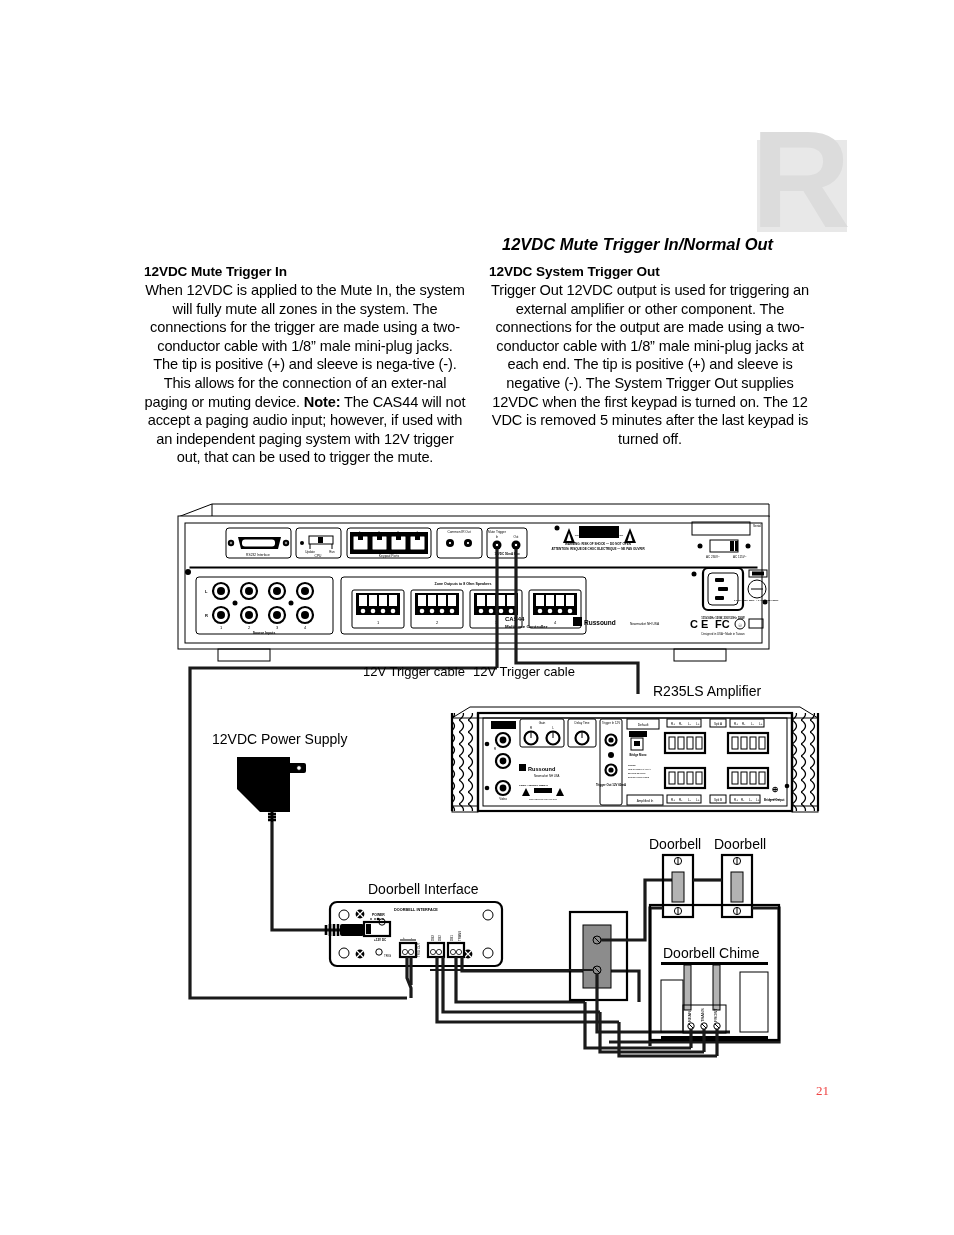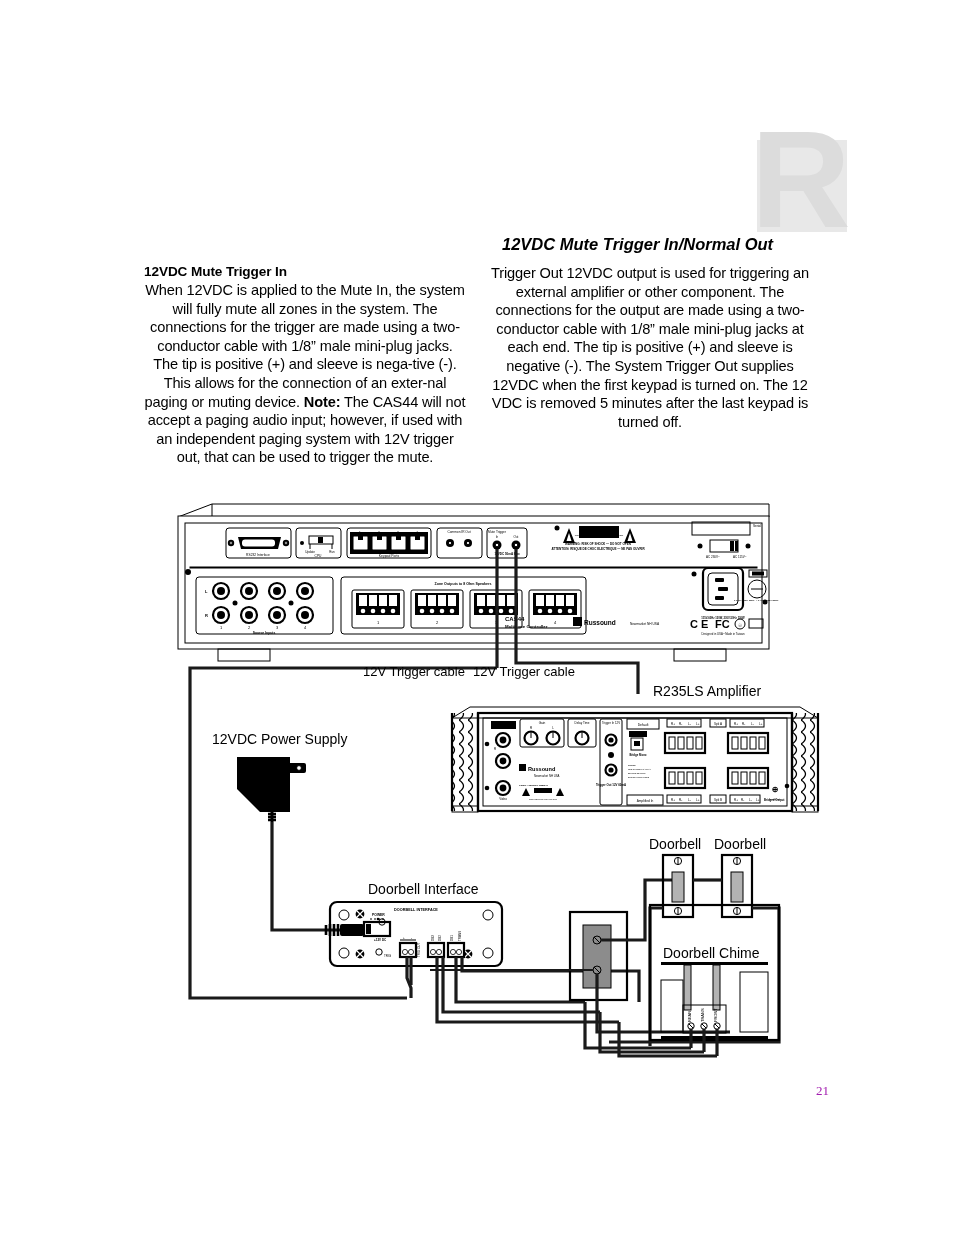--- a/index.html
+++ b/index.html
@@ -116,6 +116,7 @@
   </div>
 
   <div class="col col-right">
+    <h3>12VDC System Trigger Out</h3>
     <p>Trigger Out 12VDC output is used for triggering an external amplifier or other component. The connections for the output are made using a two-conductor cable with 1/8” male mini-plug jacks at each end. The tip is positive (+) and sleeve is negative (-). The System Trigger Out supplies 12VDC when the first keypad is turned on. The 12 VDC is removed 5 minutes after the last keypad is turned off.</p>
   </div>
 

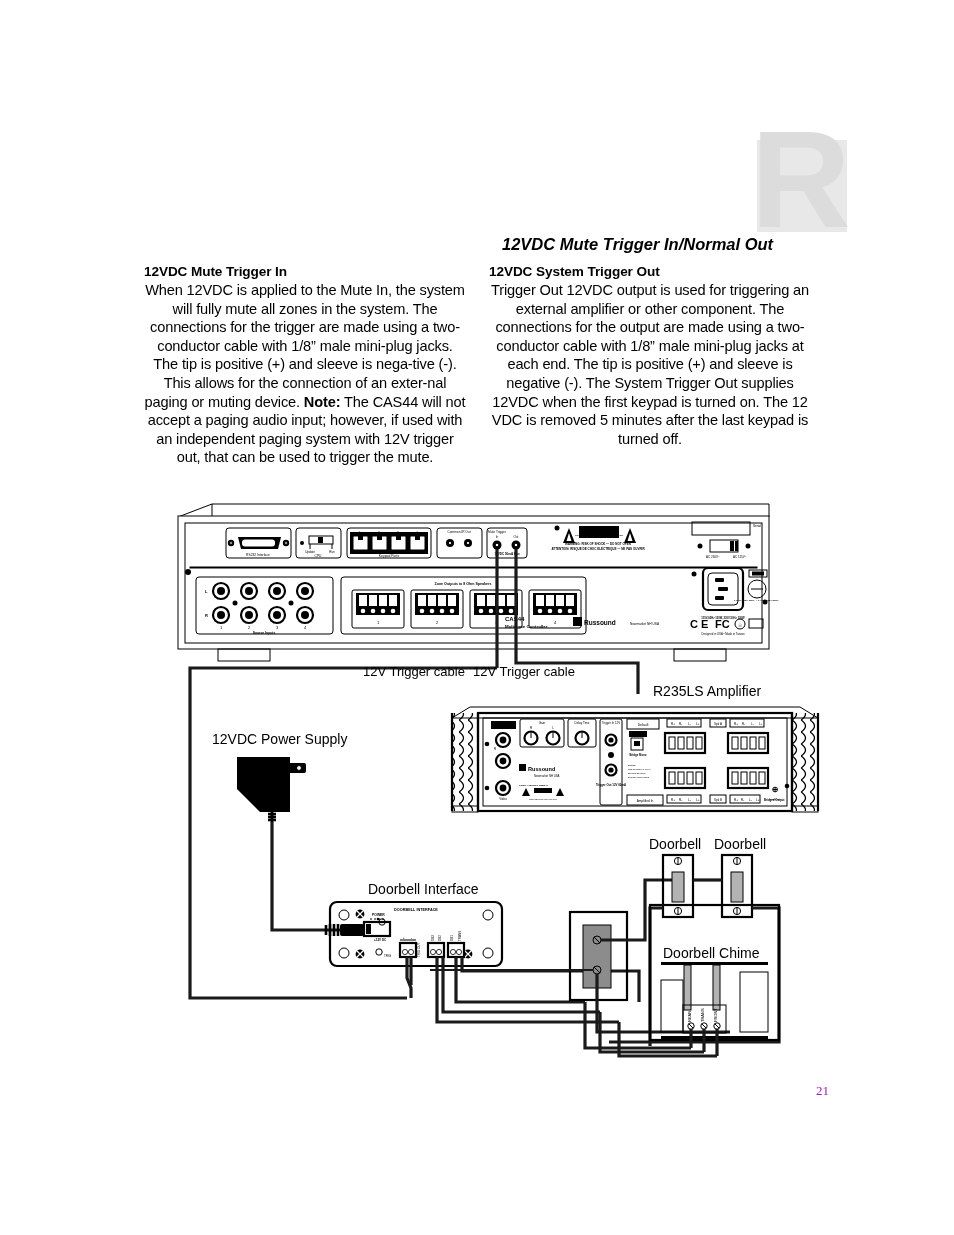--- a/index.html
+++ b/index.html
@@ -95,7 +95,7 @@
     left: 816px; top: 1083px;
     font-size: 13px;
     font-family: "Liberation Serif", serif;
-    color: #a21caf;
+    color: #ef4444;
   }
 </style>
 </head>

